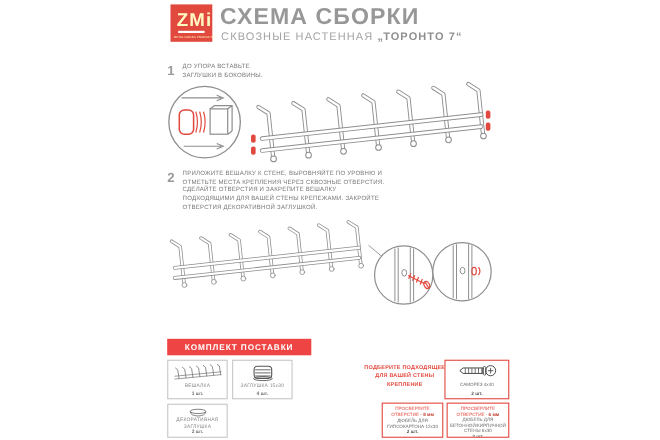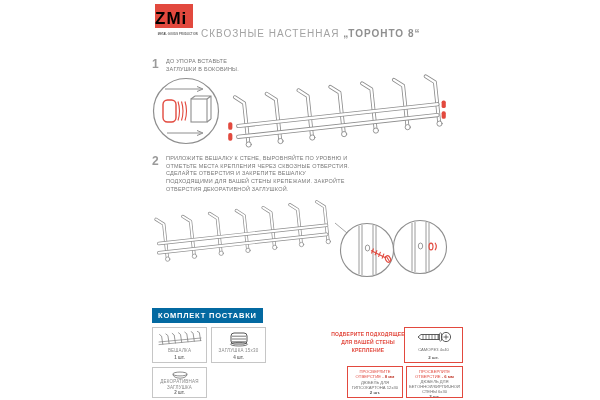--- a/index.html
+++ b/index.html
@@ -8,7 +8,7 @@
   .abs{position:absolute;}
 
   
-  #logo{left:155px;top:4px;width:38px;height:24px;background:#e2493e;color:#000000;text-align:left;}
+  #logo{left:155px;top:4px;width:38px;height:34px;background:#e2493e;color:#fef9c3;text-align:right;}
   #logo .zmi{font-size:17px;font-weight:bold;letter-spacing:1px;line-height:1;margin-top:6px;}
   #logo .rule{width:24px;height:2px;background:#fff;margin:1px auto 2px auto;}
   #logo .sub{font-size:3px;letter-spacing:.2px;white-space:nowrap;transform:scale(.85);}

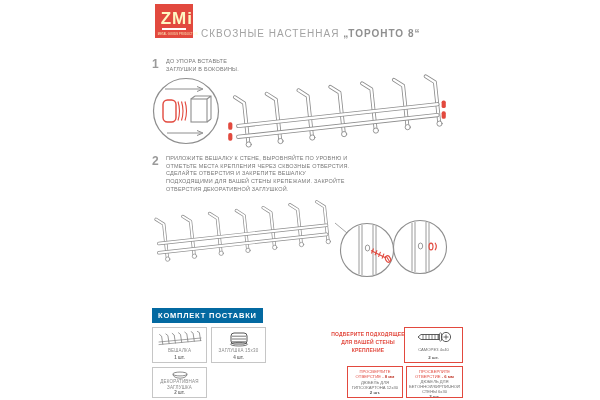--- a/index.html
+++ b/index.html
@@ -84,6 +84,7 @@
     <div class="rule"></div>
     <div class="sub">METAL GOODS PRODUCTION</div>
   </div>
+  <div class="abs" id="title">СХЕМА СБОРКИ</div>
   <div class="abs" id="subtitle">
     <span>СКВОЗНЫЕ НАСТЕННАЯ</span>
     <b>„ТОРОНТО 8“</b>

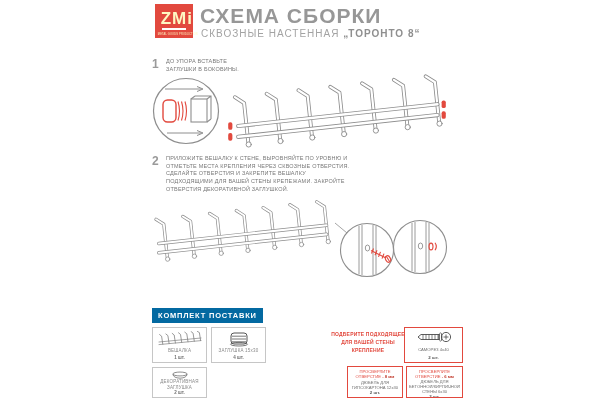--- a/index.html
+++ b/index.html
@@ -87,7 +87,7 @@
   <div class="abs" id="title">СХЕМА СБОРКИ</div>
   <div class="abs" id="subtitle">
     <span>СКВОЗНЫЕ НАСТЕННАЯ</span>
-    <b>„ТОРОНТО 8“</b>
+    <b>„ТОРОНТО 7“</b>
   </div>
 
   <div class="abs step-num" id="step1-num">1</div>

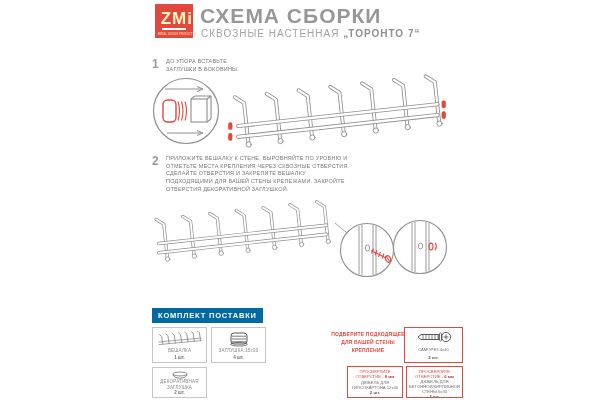--- a/index.html
+++ b/index.html
@@ -31,8 +31,8 @@
   #step2-detail{left:334px;top:204px;}
 
   
-  #kit-badge{left:152px;top:308px;background:#0369a1;color:#fff;font-size:7.5px;font-weight:bold;
-             letter-spacing:.8px;padding:3px 6px;}
+  #kit-badge{left:152px;top:308px;background:#ef4444;color:#fff;font-size:7.5px;font-weight:bold;
+             letter-spacing:.8px;padding:3px 16px;}
   .part-box{border:1px solid #c6c6c6;background:#fff;display:flex;flex-direction:column;
             align-items:center;justify-content:space-between;padding:3px 1px 2px 1px;box-sizing:border-box;overflow:hidden;}
   .part-name{font-size:4.5px;color:#8a8a8a;text-align:center;line-height:1.2;letter-spacing:.2px;}

